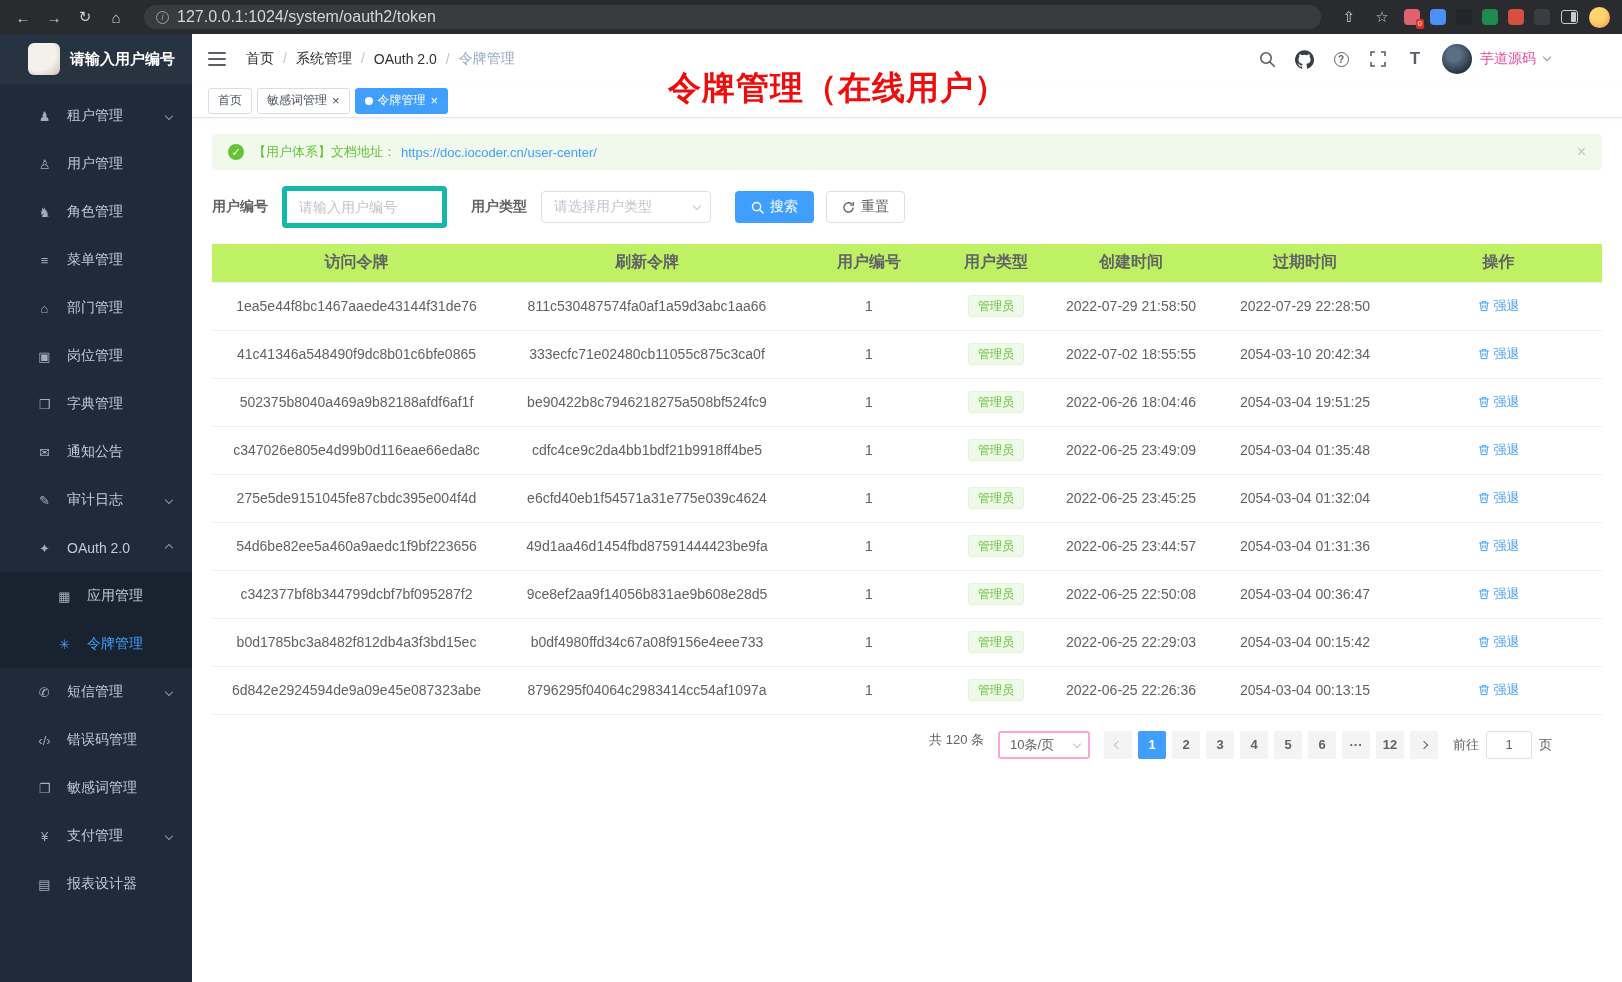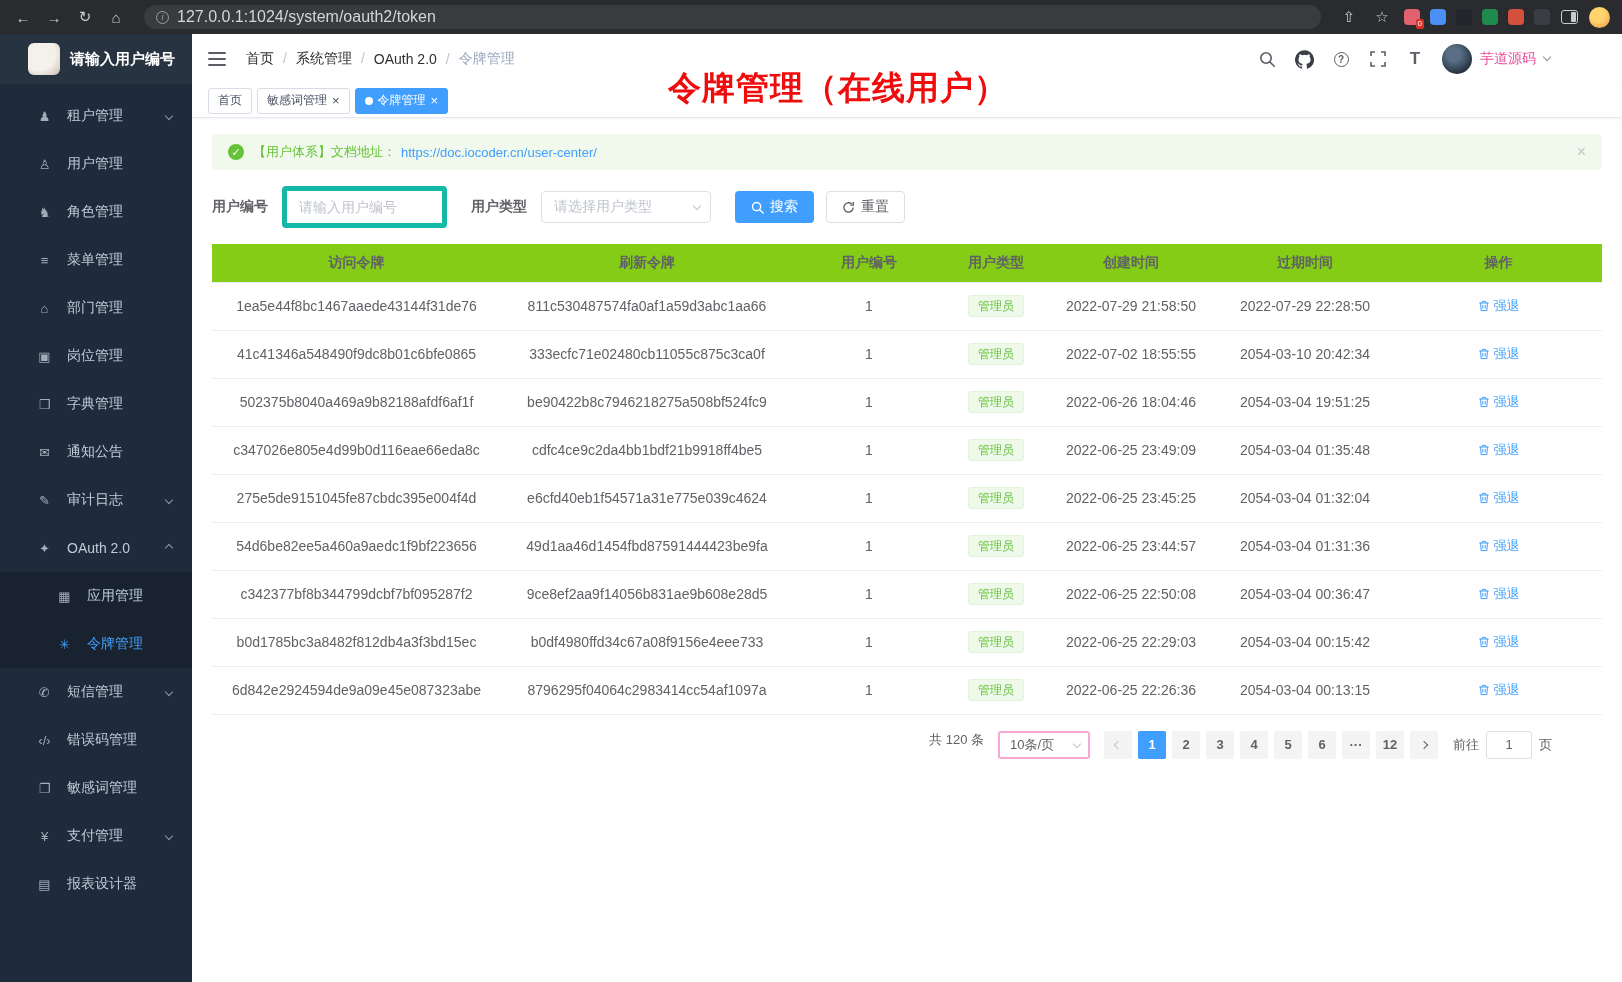--- a/index.html
+++ b/index.html
@@ -87,7 +87,7 @@
   .btn-default { background:#fff; border-color:#dcdfe6; color:#606266; }
 
   .data-table { width:100%; border-collapse:collapse; table-layout:fixed; }
-  .data-table th { height:38px; background:#84cc16; color:#606266; font-size:14px; font-weight:700; border-bottom:1px solid #ebeef5; text-align:center; }
+  .data-table th { height:38px; background:#bef264; color:#606266; font-size:16px; font-weight:700; border-bottom:1px solid #ebeef5; text-align:center; }
   .data-table td { height:48px; text-align:center; font-size:14px; color:#606266; border-bottom:1px solid #ebeef5; white-space:nowrap; overflow:hidden; }
   .tag-success { display:inline-block; padding:0 9px; height:22px; line-height:20px; background:#eff9ea; border:1px solid #e1f3d8; border-radius:3px; color:#67c23a; font-size:12px; }
   .force-logout { color:#409eff; font-size:13px; display:inline-flex; align-items:center; gap:4px; cursor:pointer; }

